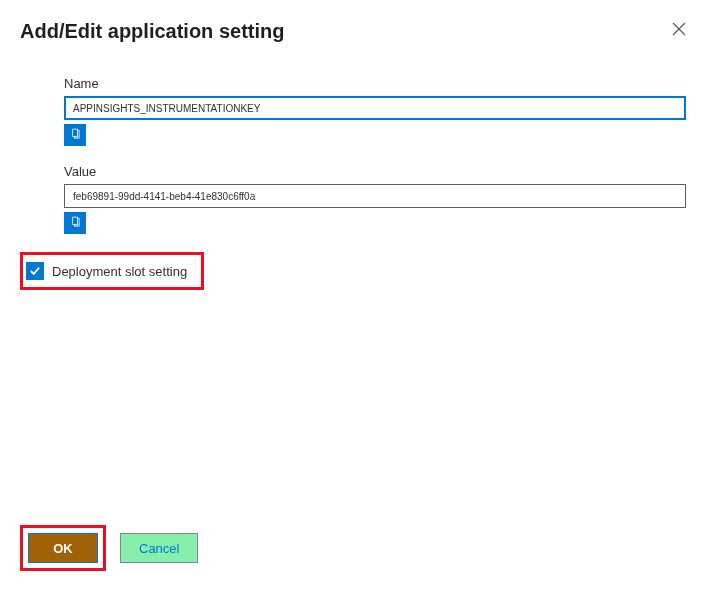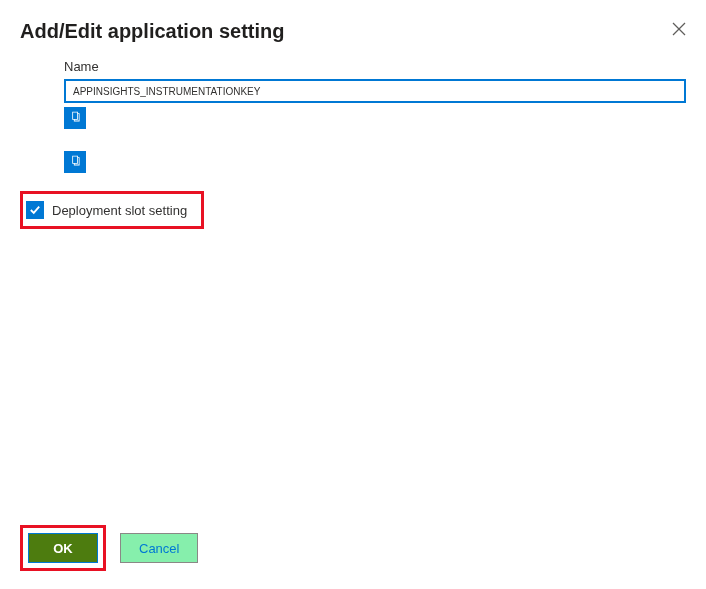--- a/index.html
+++ b/index.html
@@ -22,7 +22,7 @@
       display: flex;
       justify-content: space-between;
       align-items: flex-start;
-      margin-bottom: 16px;
+      margin-bottom: 33px;
     }
     .title {
       font-size: 20px;

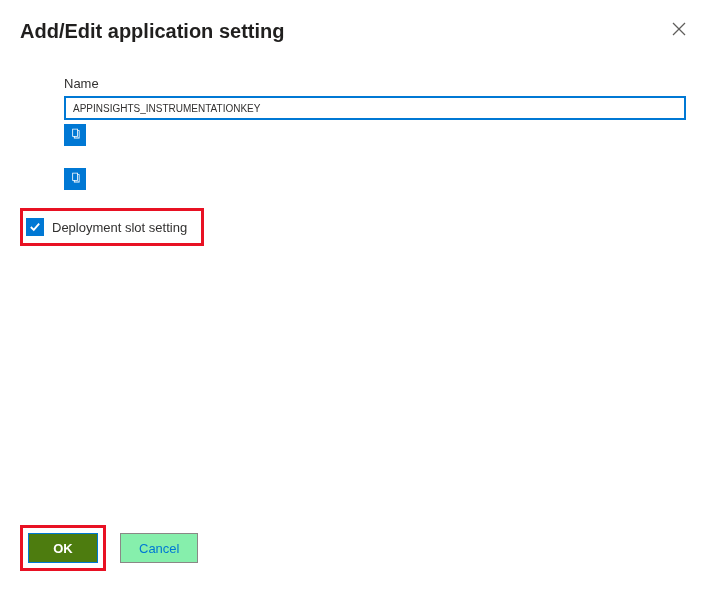--- a/index.html
+++ b/index.html
@@ -154,6 +154,7 @@
   </div>
 
   <div class="field-group">
+    <div class="field-label">Value</div>
     <div class="copy-btn">
       <span>
         <svg viewBox="0 0 16 16">

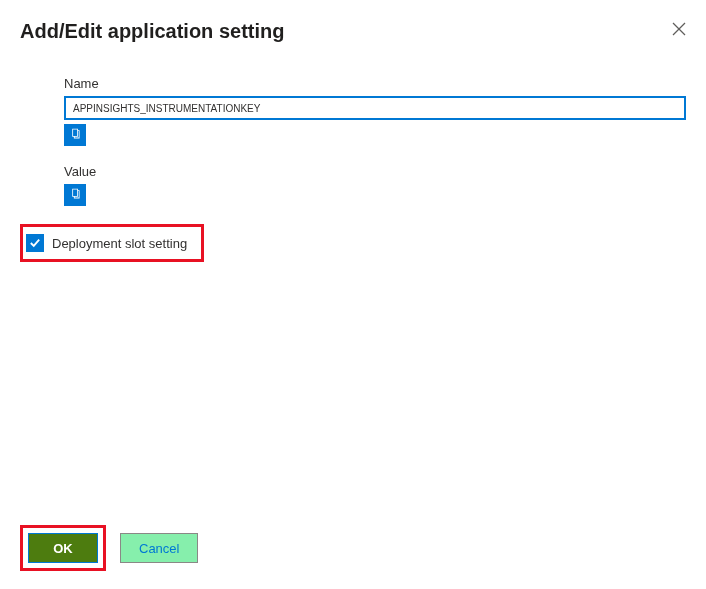--- a/index.html
+++ b/index.html
@@ -155,6 +155,7 @@
 
   <div class="field-group">
     <div class="field-label">Value</div>
+    <input type="text" class="text-input" value="feb69891-99dd-4141-beb4-41e830c6ff0a" style="">
     <div class="copy-btn">
       <span>
         <svg viewBox="0 0 16 16">

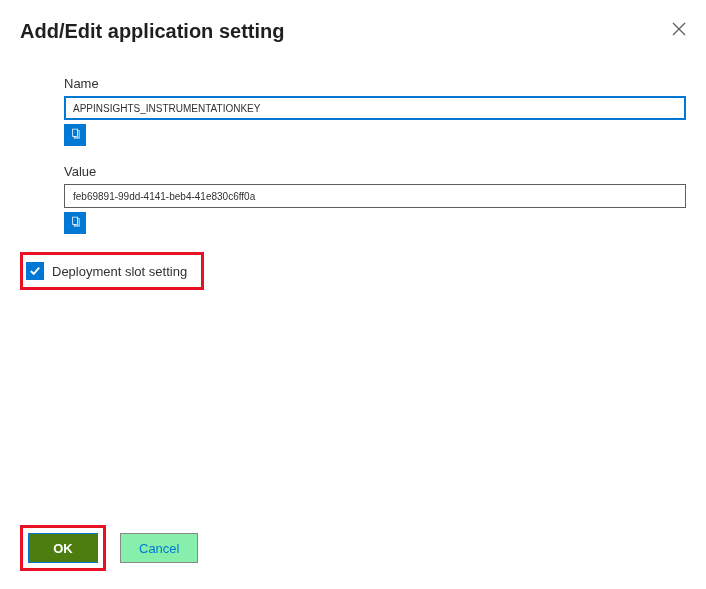--- a/index.html
+++ b/index.html
@@ -110,7 +110,7 @@
       justify-content: center;
     }
     .btn-primary {
-      background: #4d7c0f;
+      background: #a16207;
       color: #fff;
       border: 1px solid #0078d4;
       font-weight: 600;

